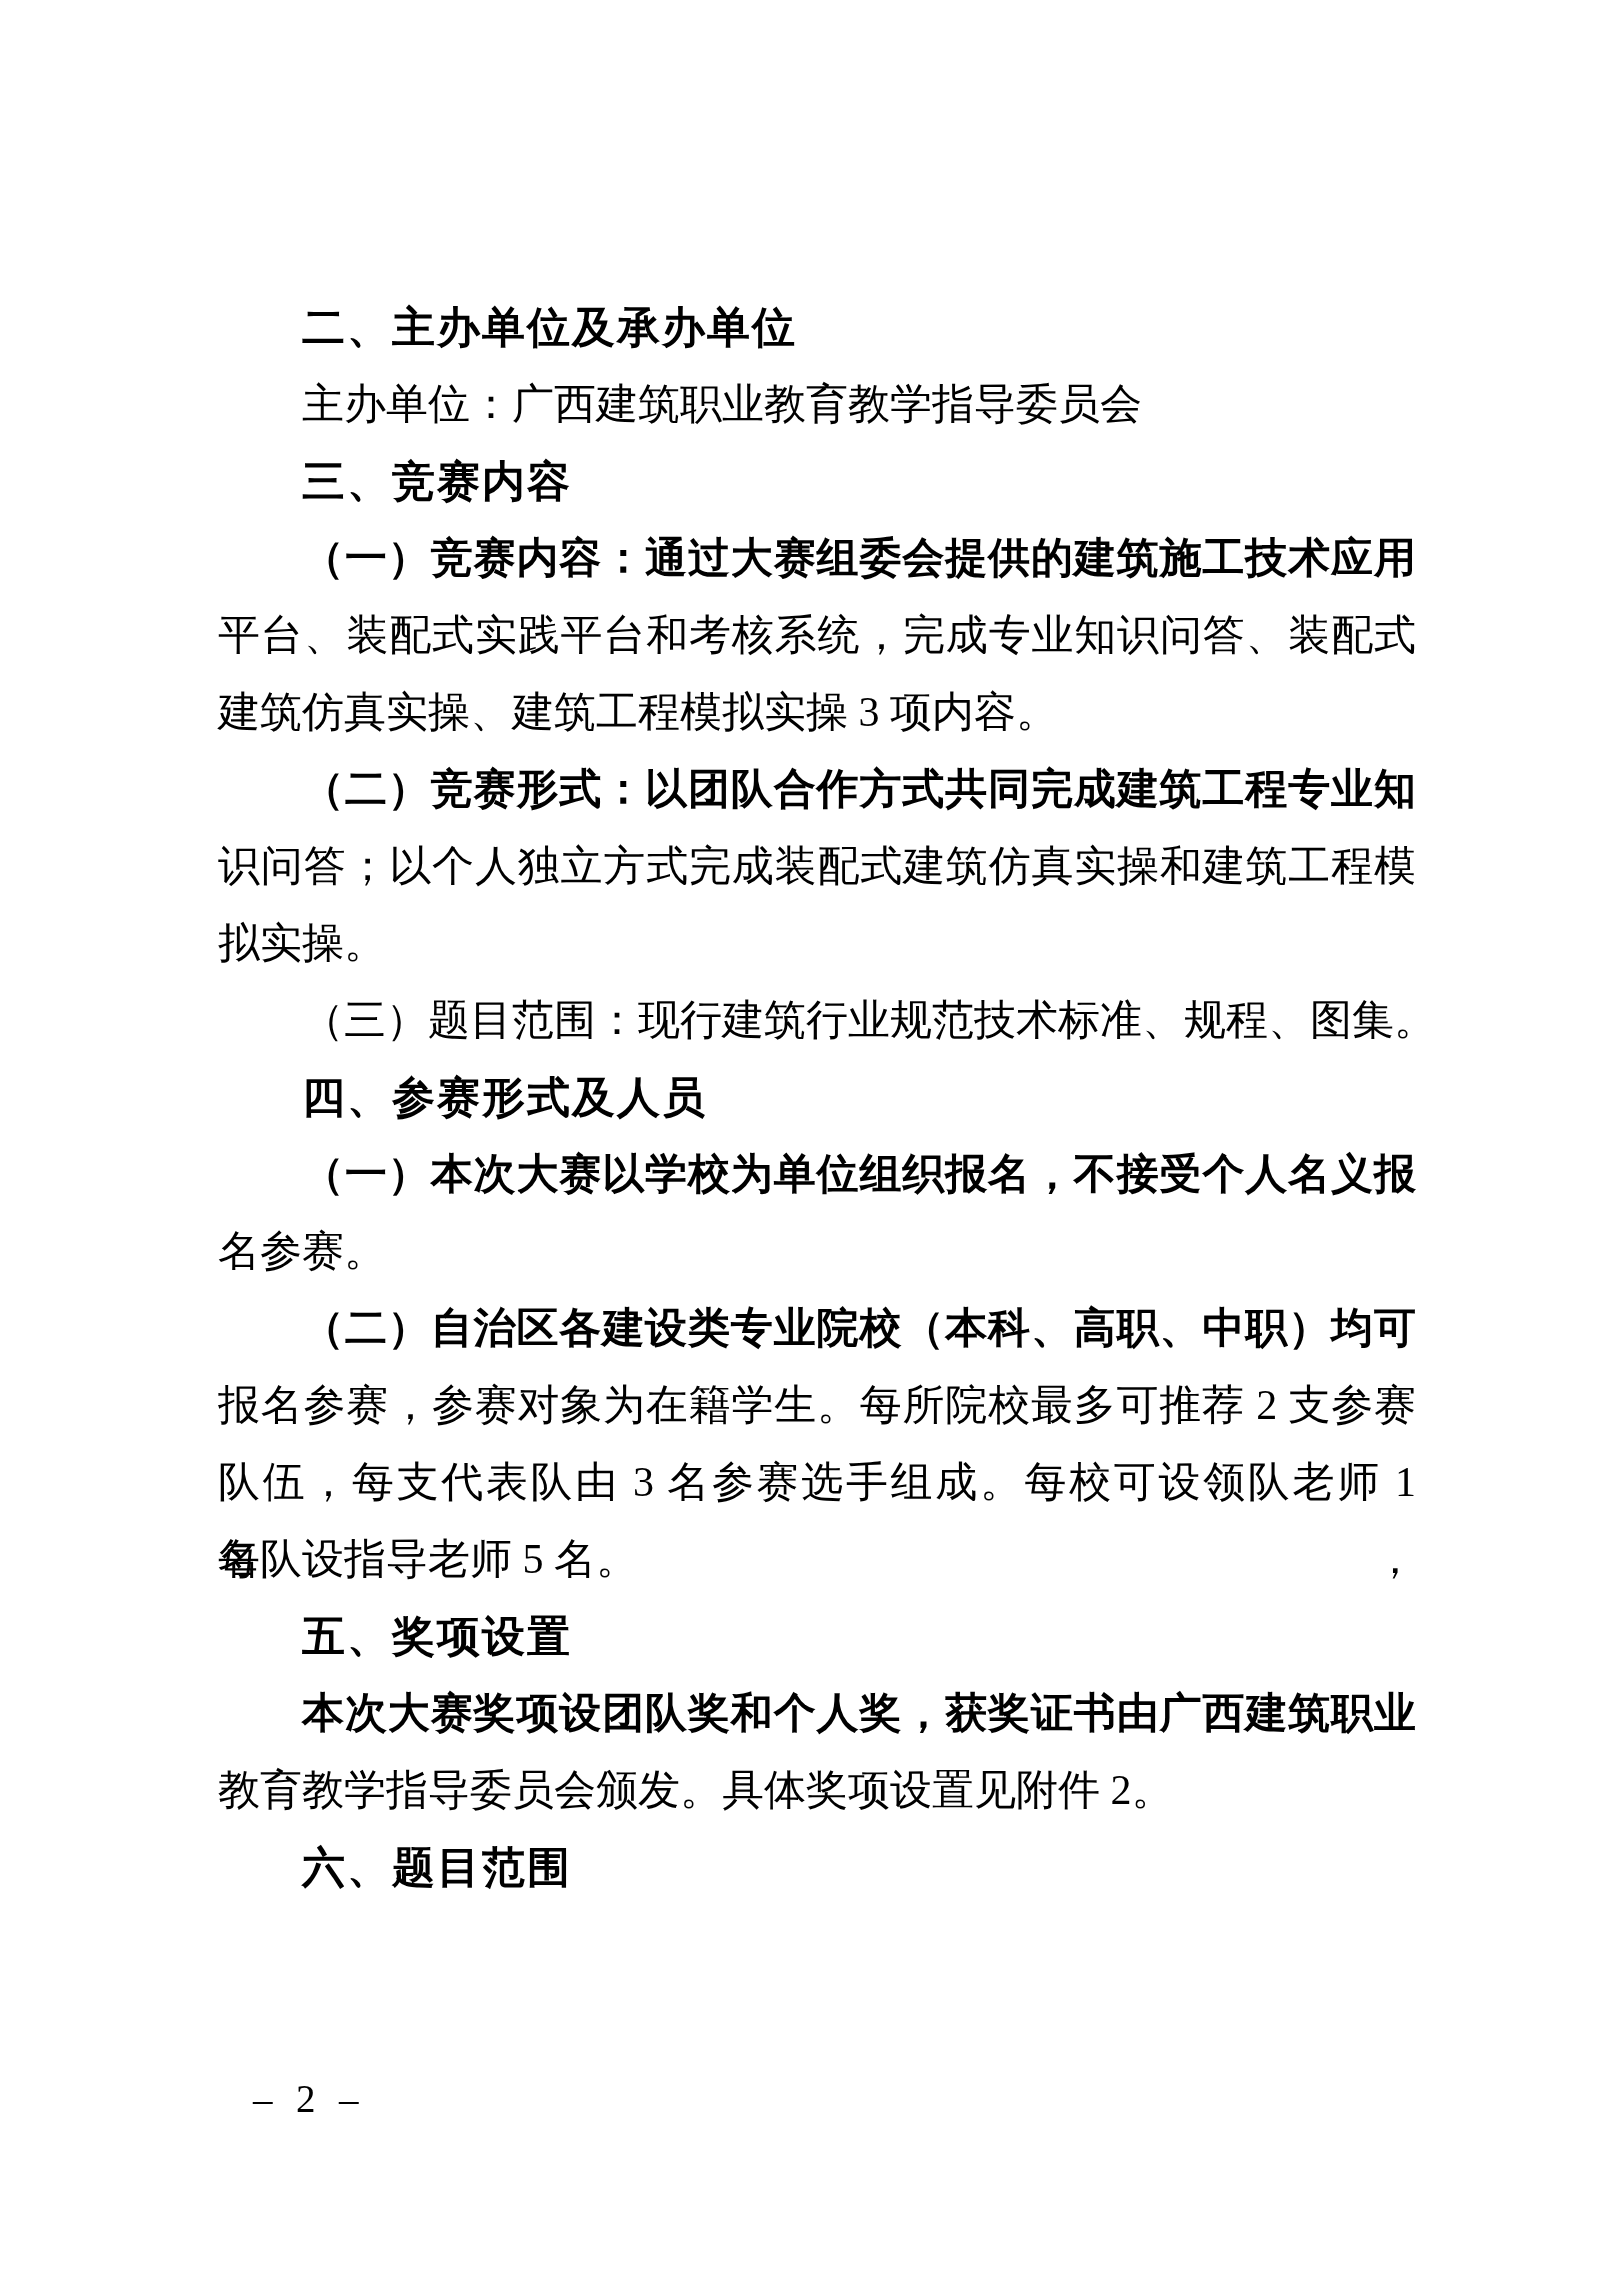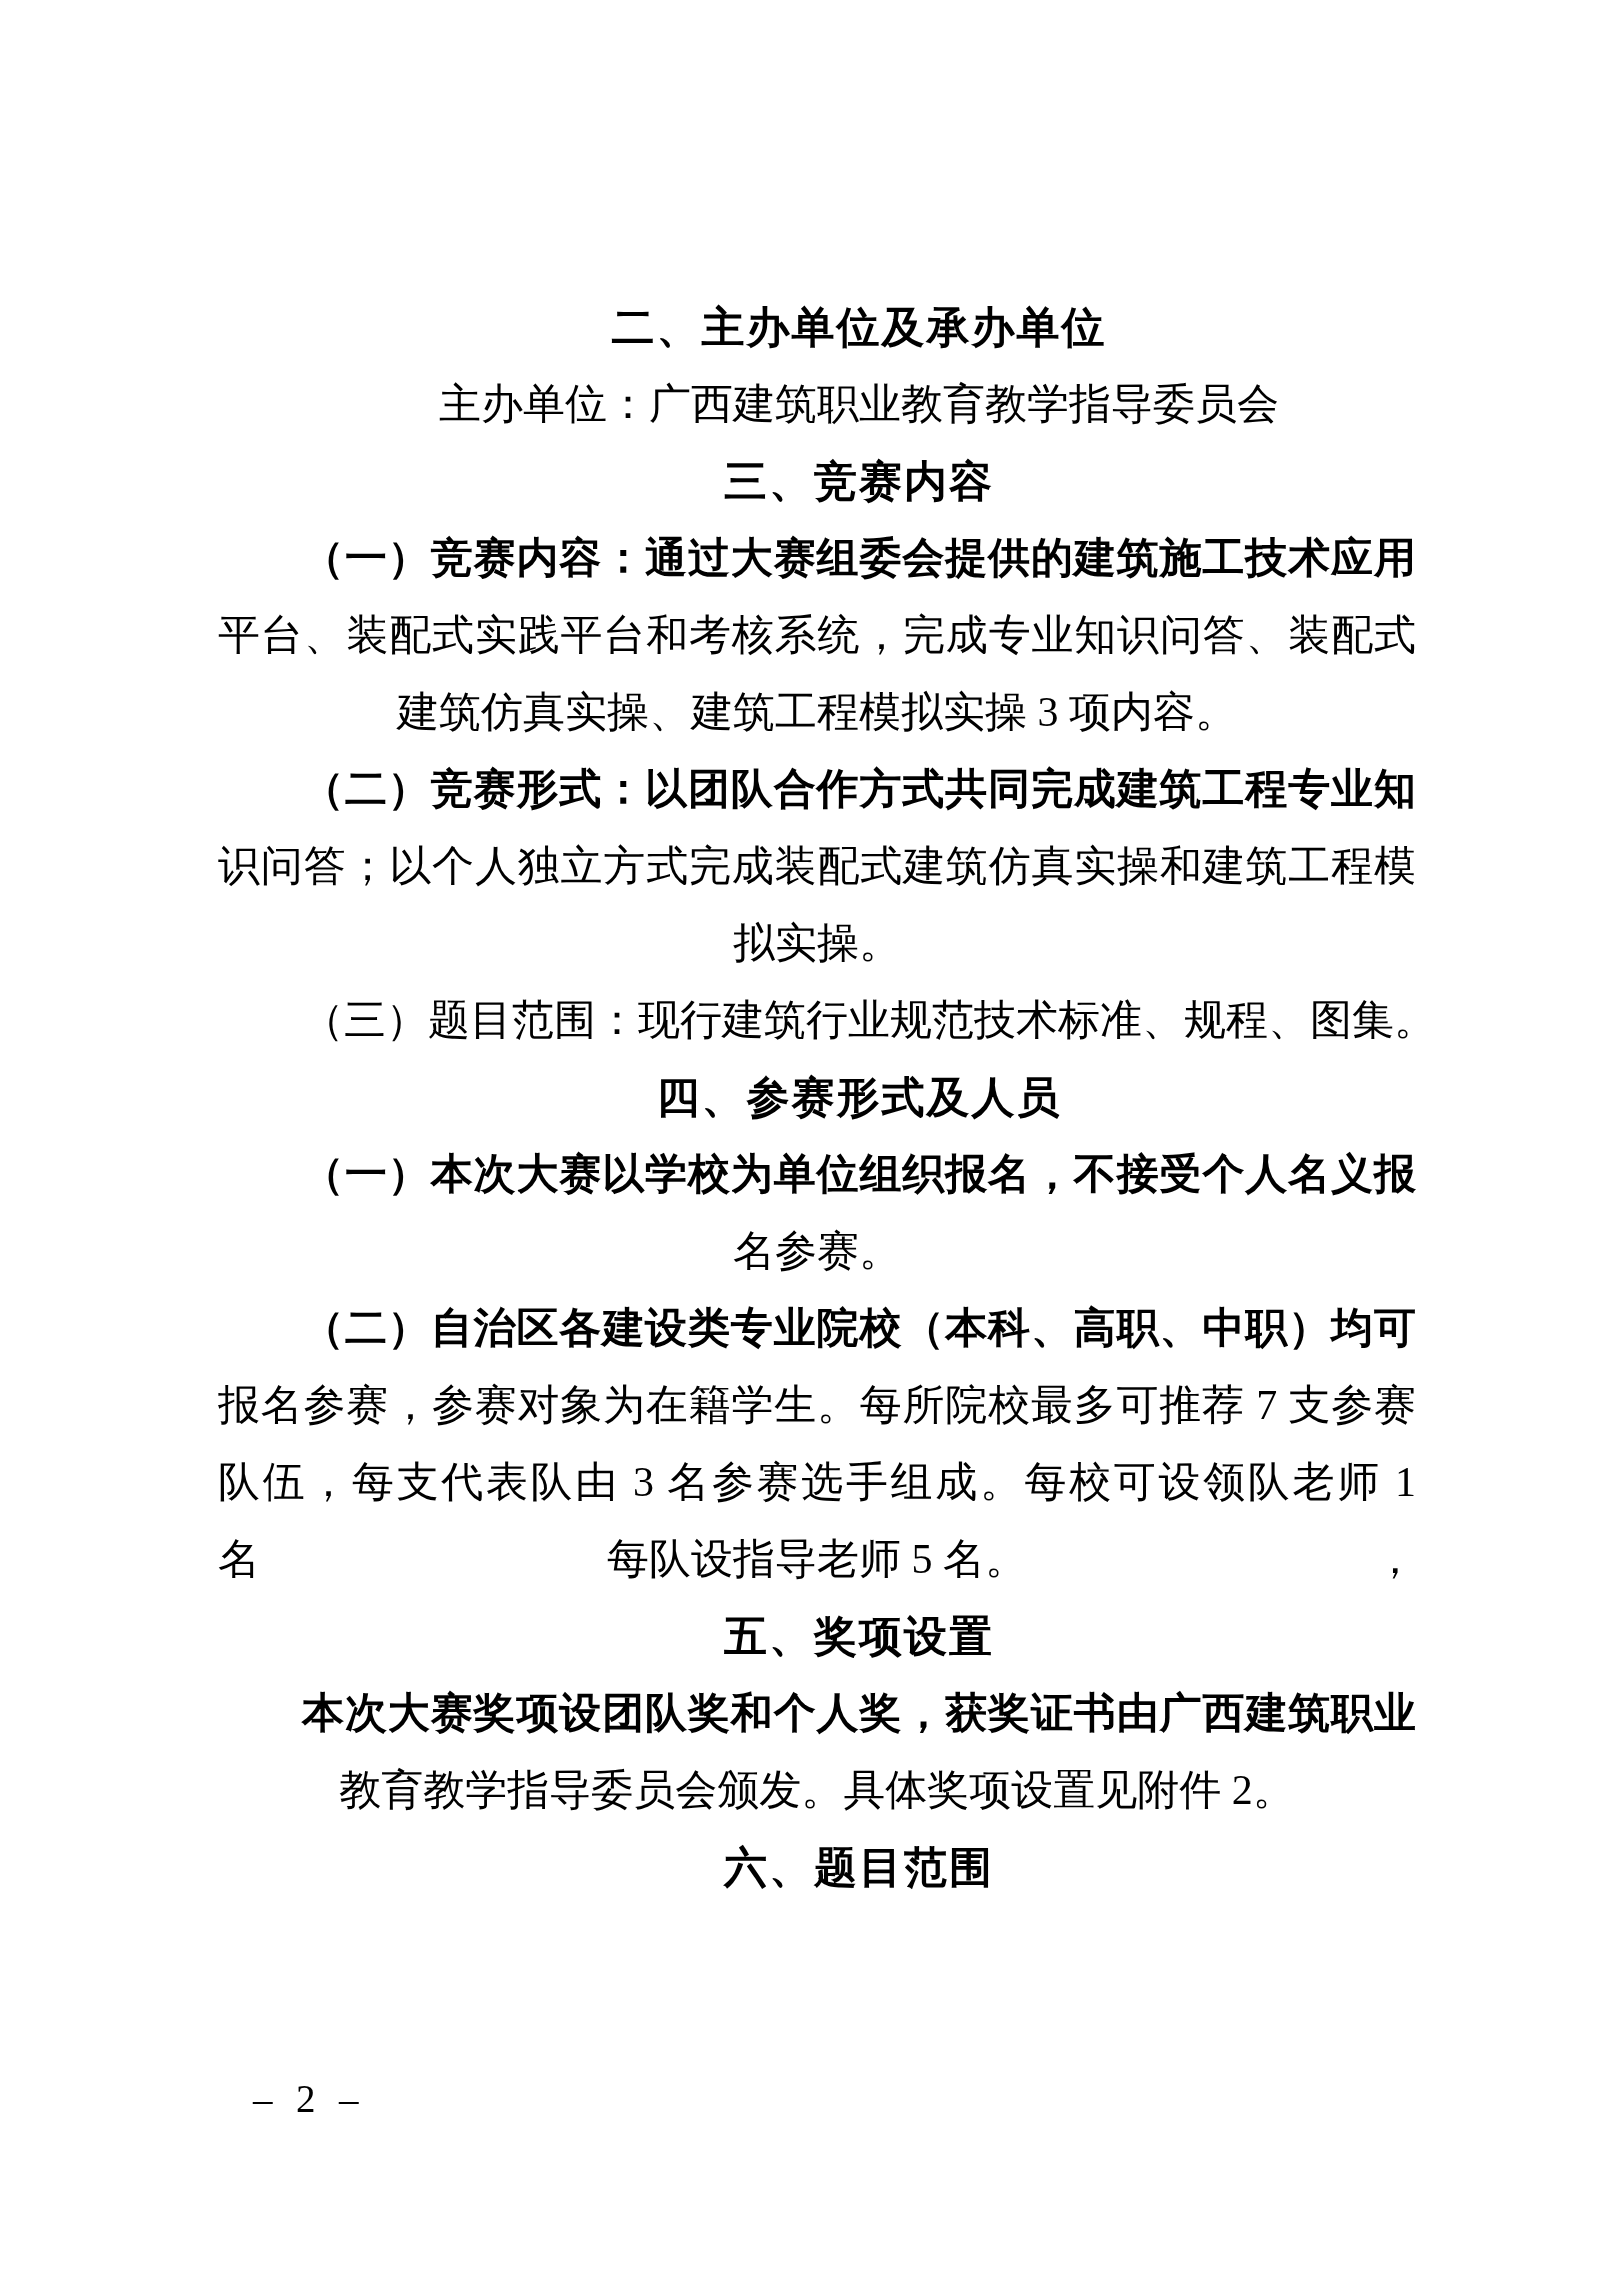--- a/index.html
+++ b/index.html
@@ -27,7 +27,6 @@
     height: 77px;
     color: #000000;
     white-space: normal;
-    text-align: center;
   }
   
   .line.heading {

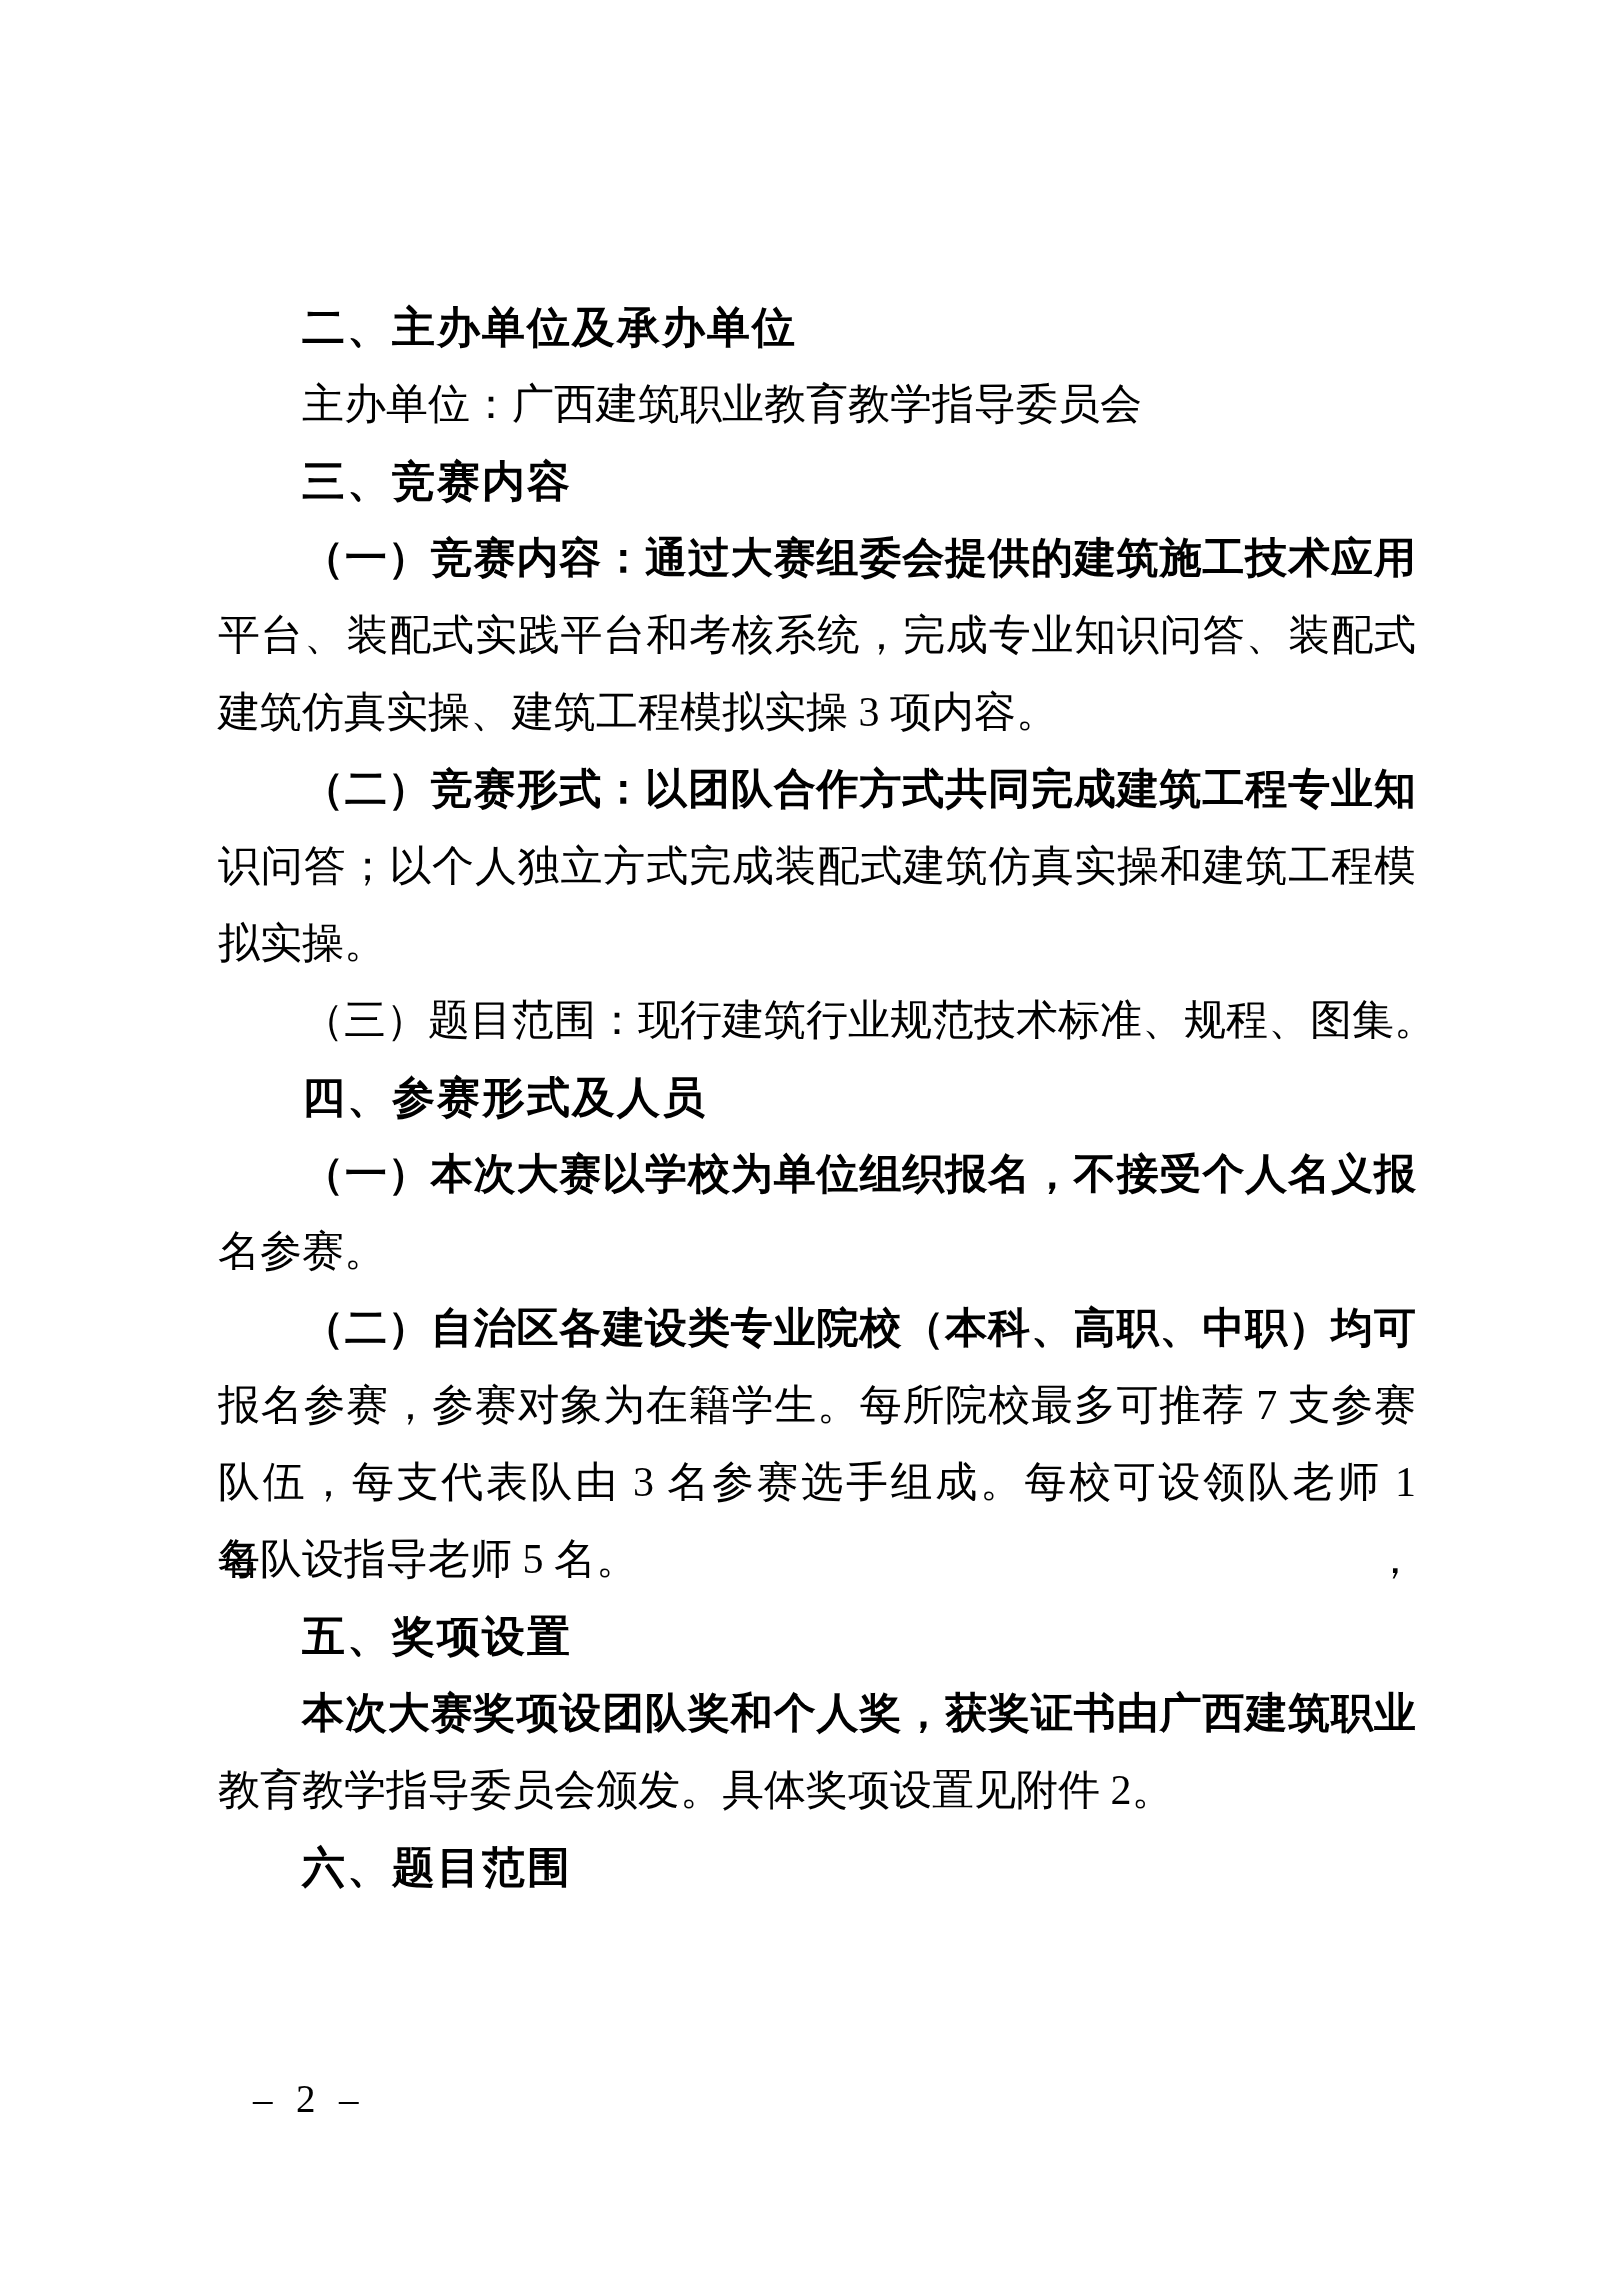--- a/index.html
+++ b/index.html
@@ -89,7 +89,7 @@
     <div class="line para-first">（一）本次大赛以学校为单位组织报名，不接受个人名义报</div>
     <div class="line para-end">名参赛。</div>
     <div class="line para-first">（二）自治区各建设类专业院校（本科、高职、中职）均可</div>
-    <div class="line cont">报名参赛，参赛对象为在籍学生。每所院校最多可推荐 7 支参赛</div>
+    <div class="line cont">报名参赛，参赛对象为在籍学生。每所院校最多可推荐 2 支参赛</div>
     <div class="line cont">队伍，每支代表队由 3 名参赛选手组成。每校可设领队老师 1 名，</div>
     <div class="line para-end">每队设指导老师 5 名。</div>
     <div class="line heading">五、奖项设置</div>

